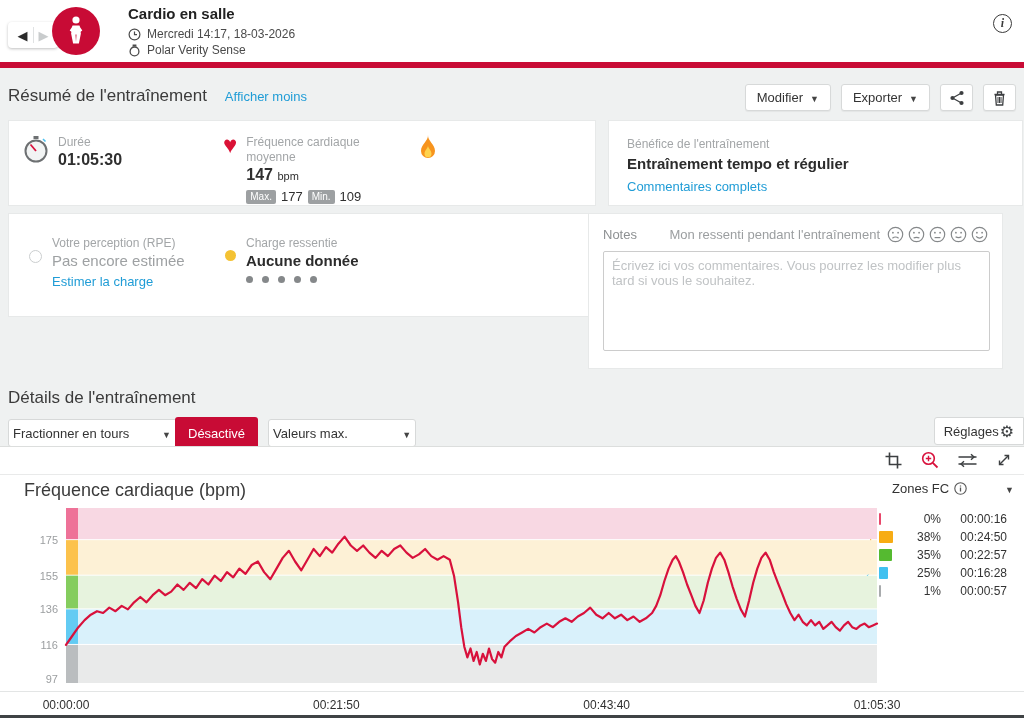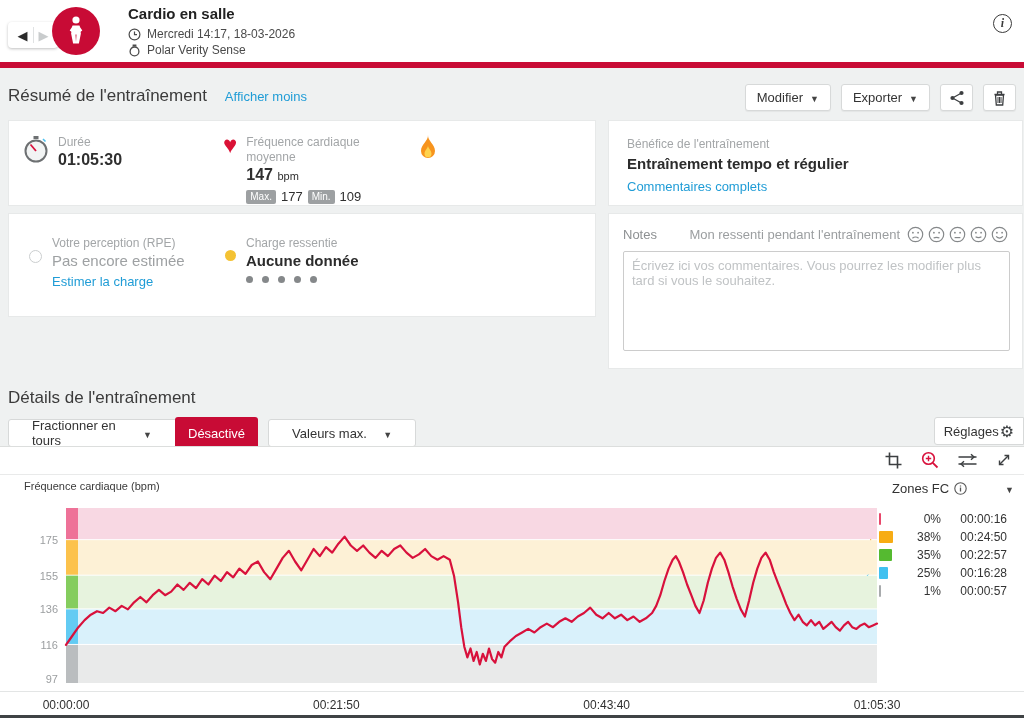--- a/index.html
+++ b/index.html
@@ -60,7 +60,7 @@
   .dots { display:flex; gap:9px; }
   .dots i { width:7px; height:7px; background:#808refs3; background:#85888a; border-radius:50%; }
 
-  .card-notes { left:608px; top:213px; width:415px; height:156px; padding:12px 14px; }
+  .card-notes { left:588px; top:213px; width:415px; height:156px; padding:12px 14px; }
   .notes-head { display:flex; justify-content:space-between; align-items:center; }
   .notes-label { font-size:13px; color:#8d9092; }
   .mood-wrap { display:flex; align-items:center; gap:4px; font-size:13px; color:#9b9ea0;text-align:right; }

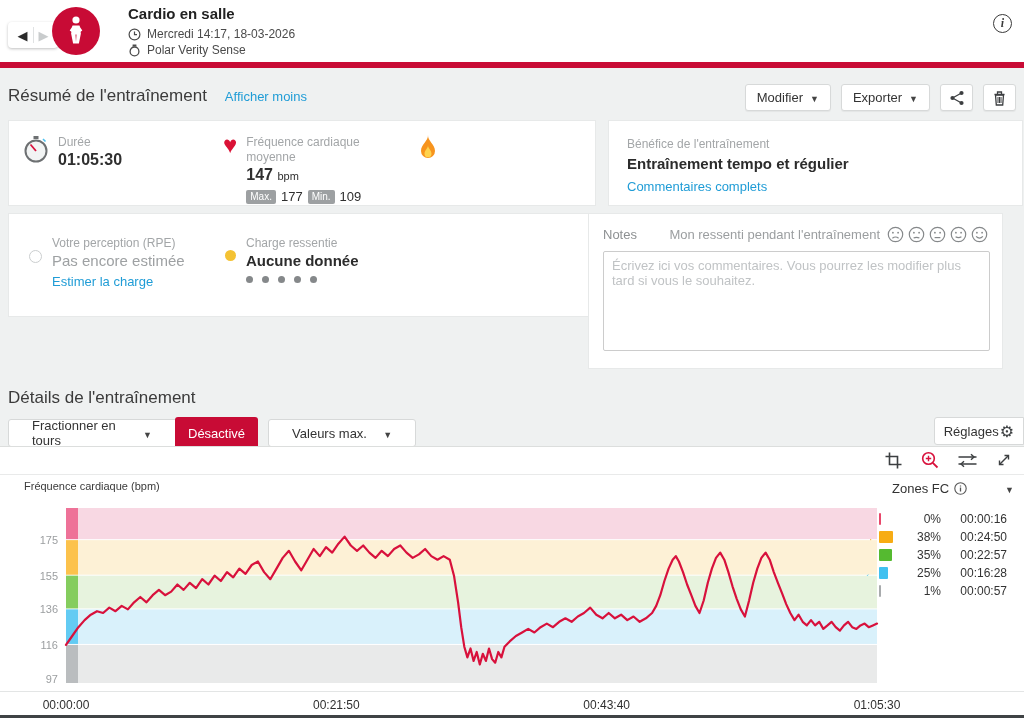--- a/index.html
+++ b/index.html
@@ -72,7 +72,7 @@
   .det-title { position:absolute; left:8px; top:388px; font-size:17px; color:#3b3b3b; }
   .controls { position:absolute; left:8px; top:417px; display:flex; align-items:center; }
   .dd { height:28px; background:#fff; border:1px solid #d7d9d9; border-radius:3px; font-size:13px; color:#333;
-    display:flex; align-items:center; justify-content:space-between; padding:0 23px; cursor:pointer; gap:14px; }
+    display:flex; align-items:center; justify-content:space-between; padding:0 4px; cursor:pointer; gap:14px; }
   .dd1 { width:168px; border-top-right-radius:0; border-bottom-right-radius:0; }
   .red-btn { height:32px; background:#c80b35; color:#fff; font-size:13px; border-radius:3px; display:flex;
     align-items:center; padding:0 13px; margin-left:-1px; cursor:pointer; }

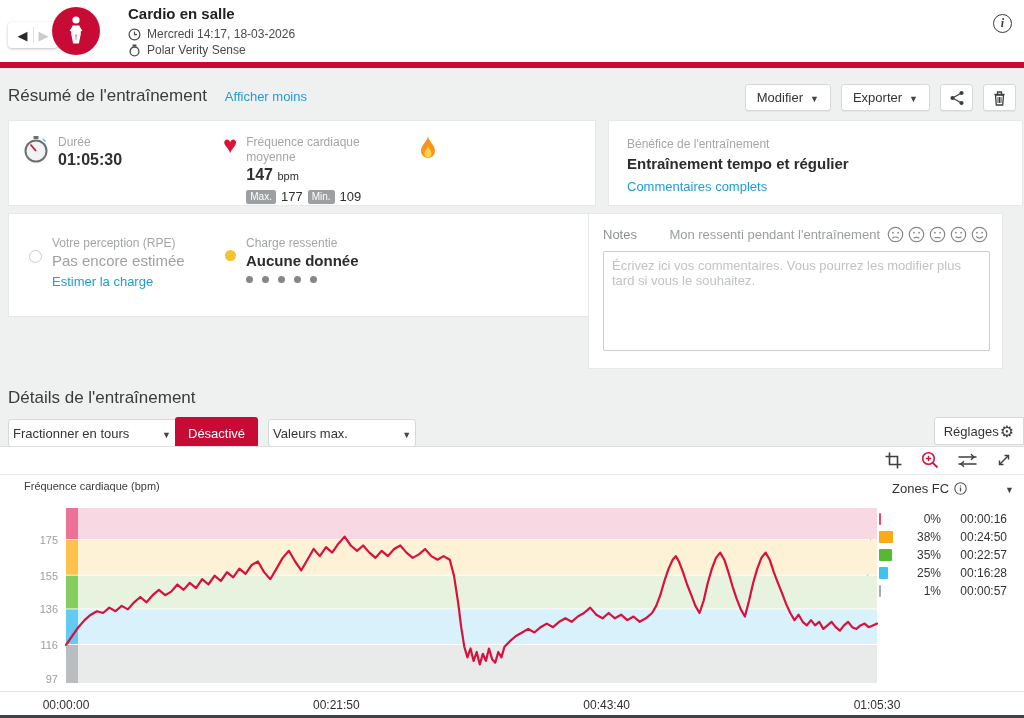--- a/index.html
+++ b/index.html
@@ -87,7 +87,7 @@
   .chart-toolbar { position:absolute; right:12px; top:451px; display:flex; gap:19px; align-items:center; }
   .chart-toolbar svg { cursor:pointer; }
   .toolbar-line { position:absolute; left:0; top:474px; width:1024px; height:1px; background:#e9eaea; }
-  .chart-title { position:absolute; left:24px; top:480px; font-size:11px; color:#3b3b3b; }
+  .chart-title { position:absolute; left:24px; top:480px; font-size:18px; color:#3b3b3b; }
   .legend-head { position:absolute; right:10px; top:481px; width:150px; display:flex; align-items:center; font-size:13px; color:#333; }
   .legend-head .lh-title { margin-left:28px; }
   .legend-head .lh-caret { margin-left:auto; cursor:pointer; }

